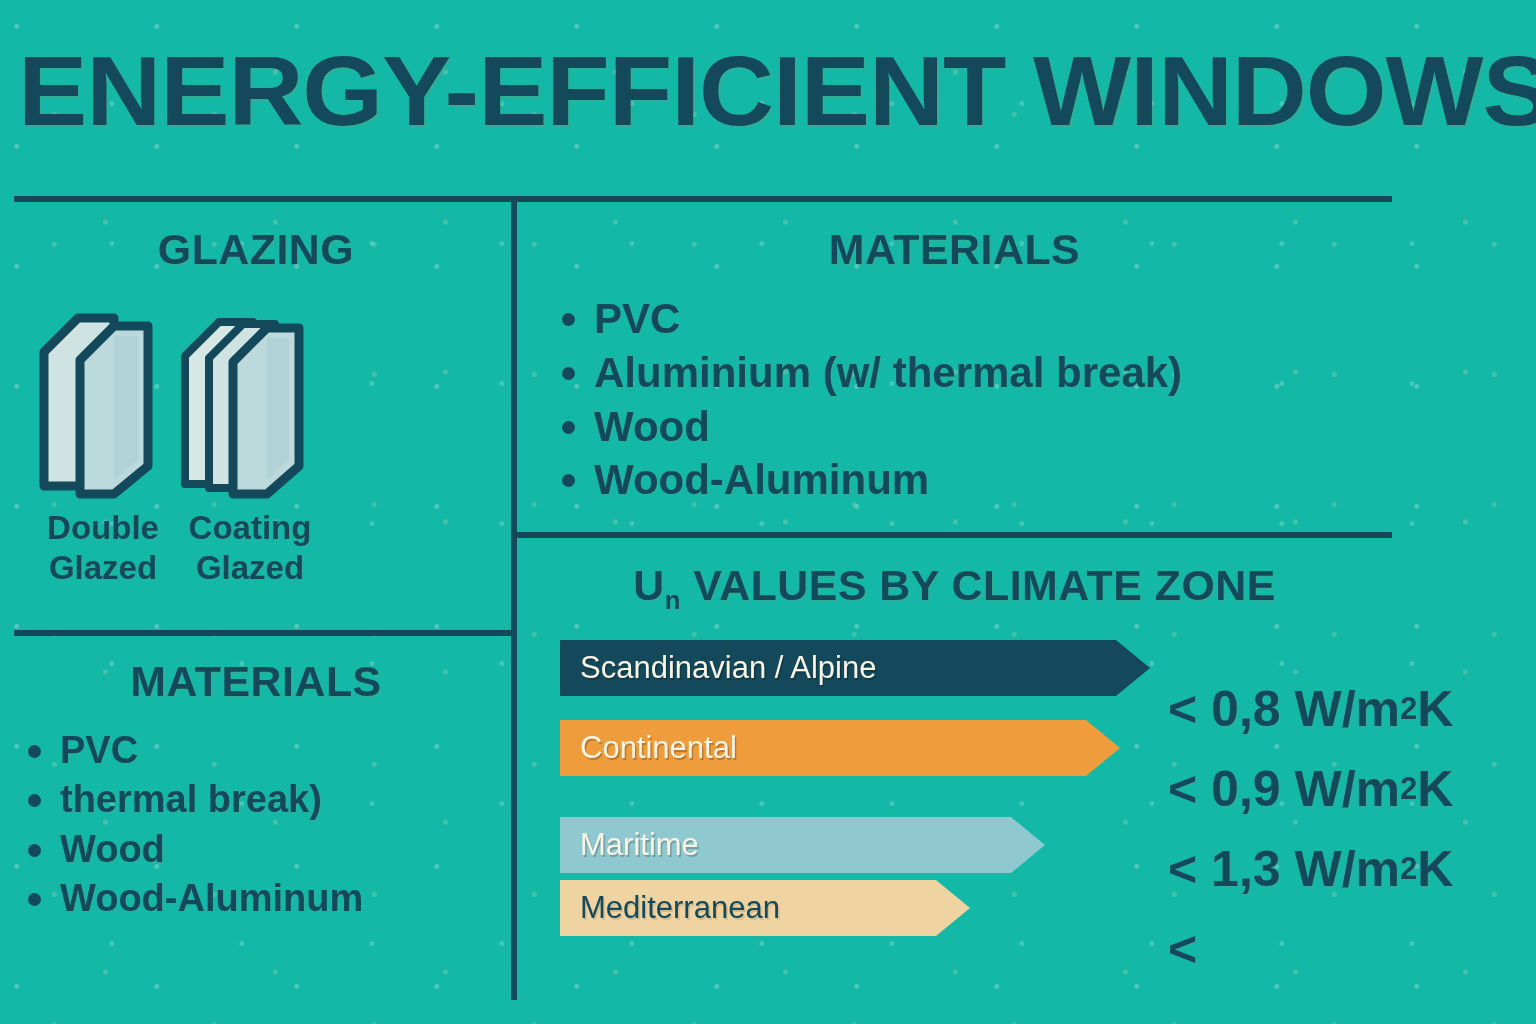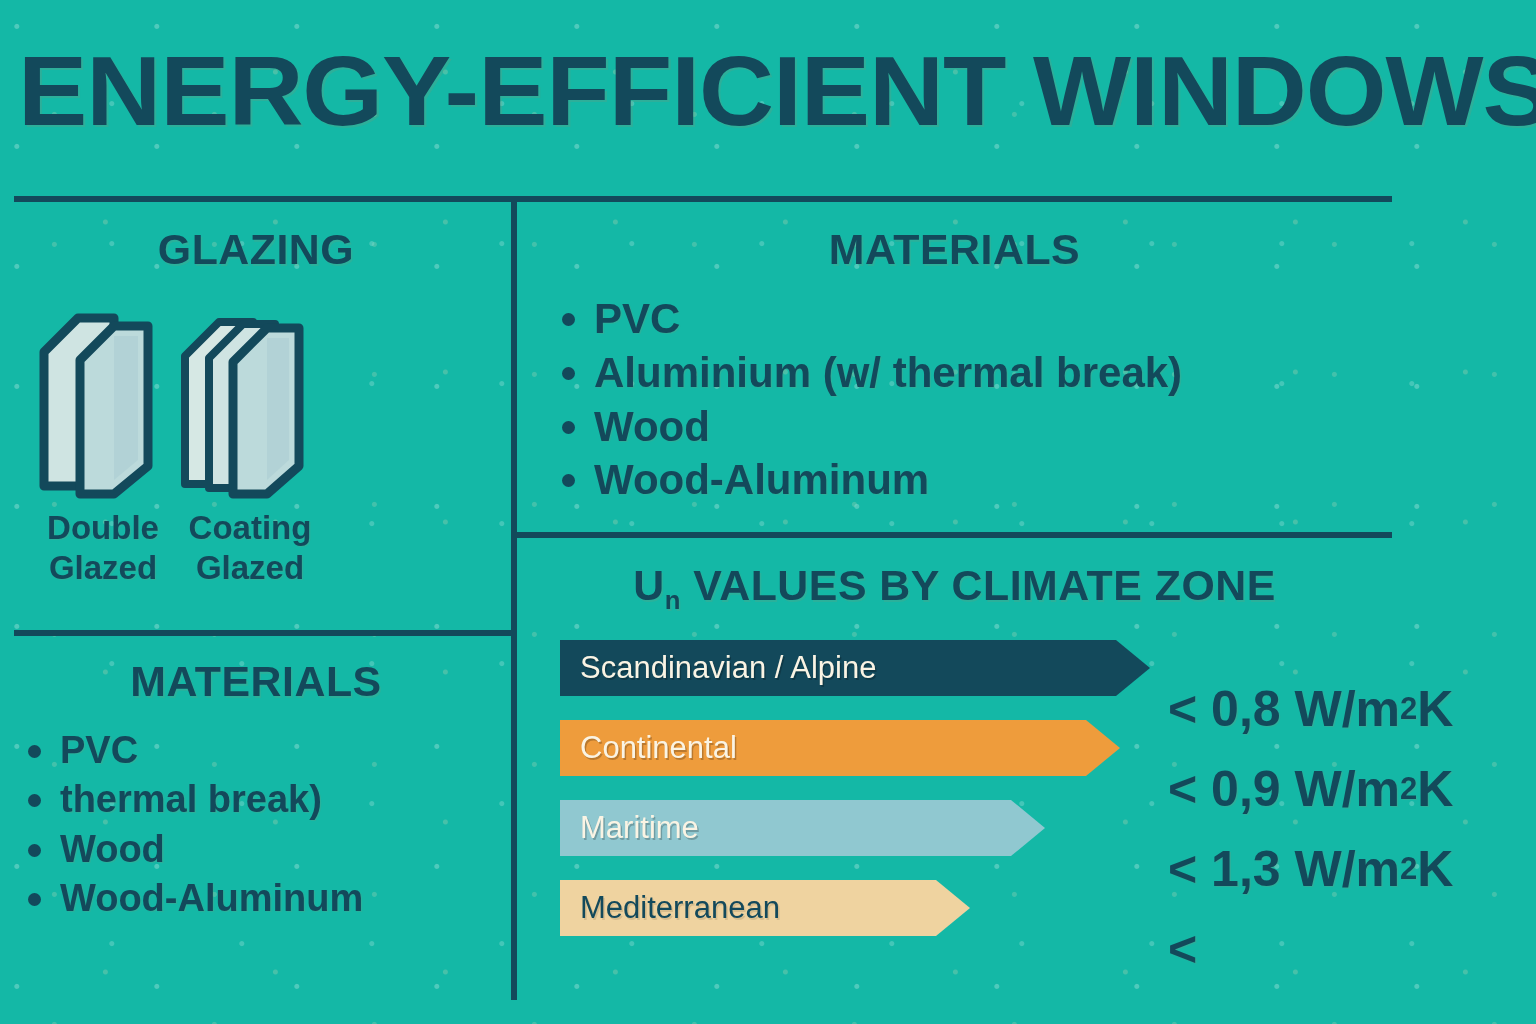--- a/index.html
+++ b/index.html
@@ -258,7 +258,7 @@
 
     <div class="zone-row">
       <div class="zone-bar" style="width:485px; background:#90c8d0;
-                  clip-path: polygon(0 0, calc(100% - 34px) 0, 100% 50%, calc(100% - 34px) 100%, 0 100%);">
+                  clip-path: polygon(0 0, calc(100% - 34px) 0, 100% 50%, calc(100% - 34px) 100%, 0 100%); margin-top: 17px;">
         <span class="zone-name" style="color:#faf4e4;">Maritime</span>
       </div>
       <div class="zone-value">&lt; 1,3 W/m<sup>2</sup>K</div>

